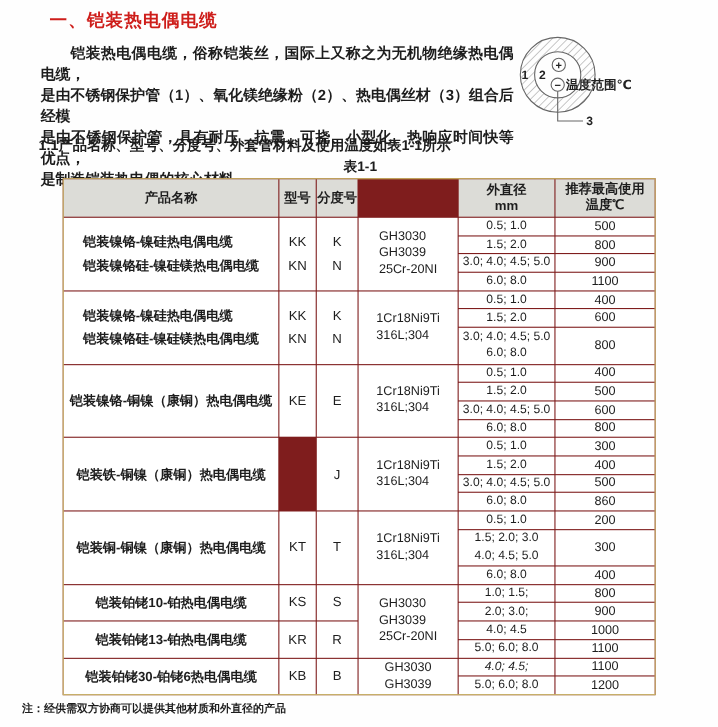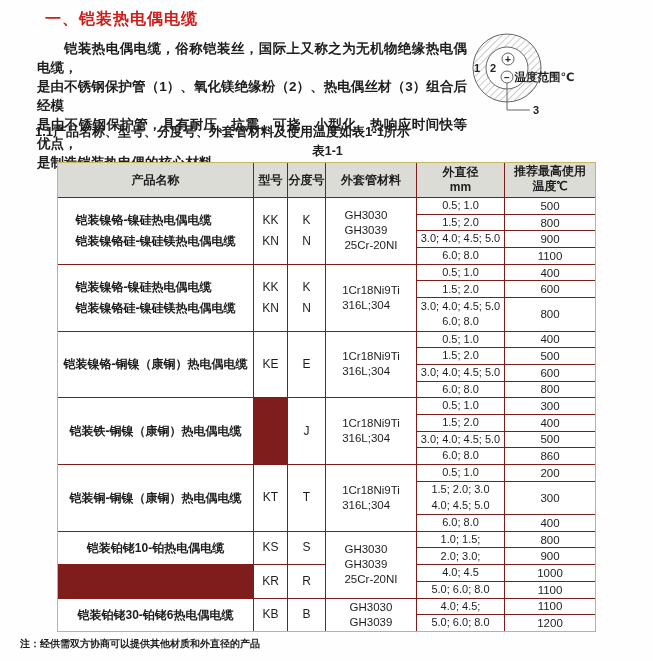--- a/index.html
+++ b/index.html
@@ -98,11 +98,6 @@
           <div>分度号</div>
         </div>
       </div>
-      <div class="cell hdr" style="grid-area: 1 / 4 / span 1;">
-        <div class="inner">
-          <div>外套管材料</div>
-        </div>
-      </div>
       <div class="cell hdr" style="grid-area: 1 / 5 / span 1;">
         <div class="inner">
           <div>外直径</div>

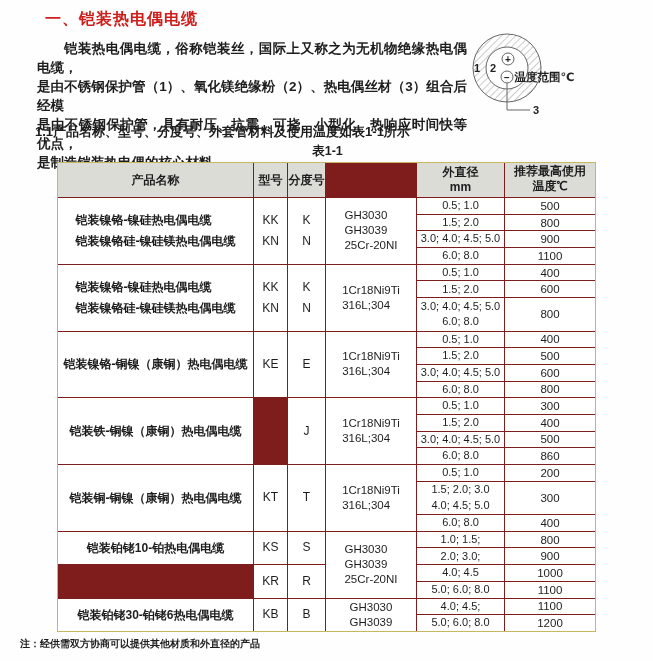--- a/index.html
+++ b/index.html
@@ -441,6 +441,11 @@
           <div>900</div>
         </div>
       </div>
+      <div class="cell name" style="grid-area: 24 / 1 / span 2;">
+        <div class="inner">
+          <div>铠装铂铑13-铂热电偶电缆</div>
+        </div>
+      </div>
       <div class="cell model" style="grid-area: 24 / 2 / span 2;">
         <div class="inner">
           <div>KR</div>

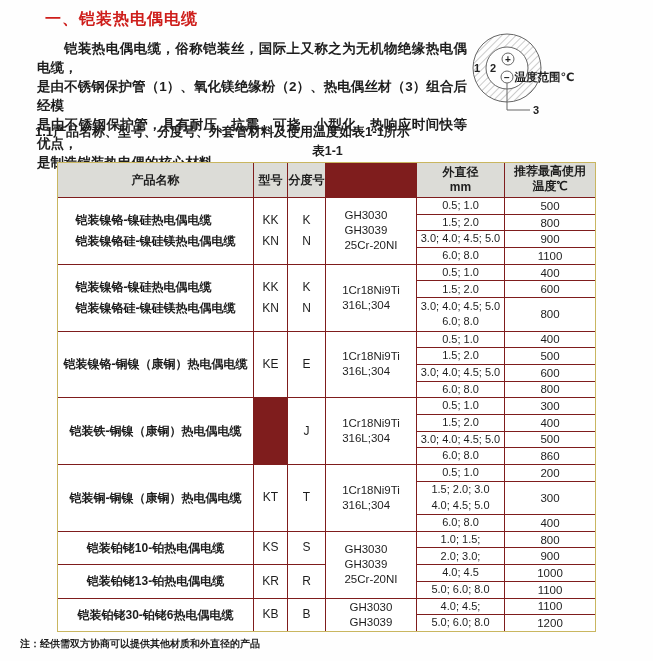--- a/index.html
+++ b/index.html
@@ -497,7 +497,7 @@
           <div>GH3039</div>
         </div>
       </div>
-      <div class="cell dia" style="grid-area: 26 / 5 / span 1;">
+      <div class="cell dia" style="grid-area: 26 / 5 / span 1; font-style: italic;">
         <div class="inner">
           <div>4.0; 4.5;</div>
         </div>

